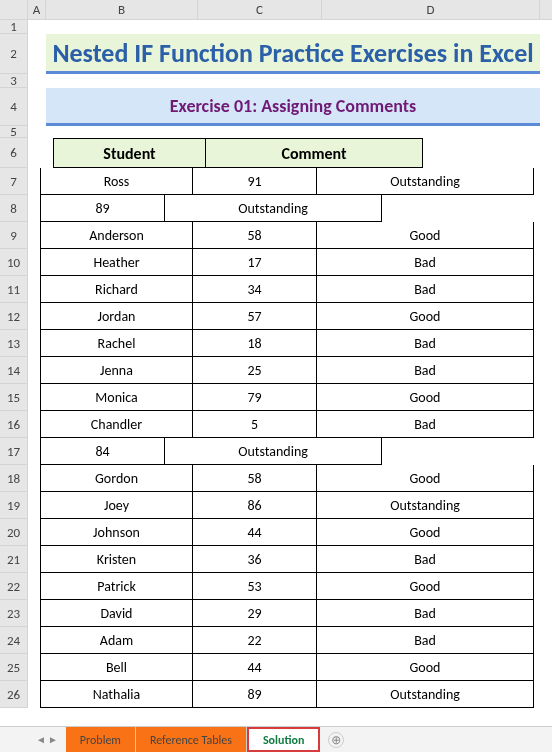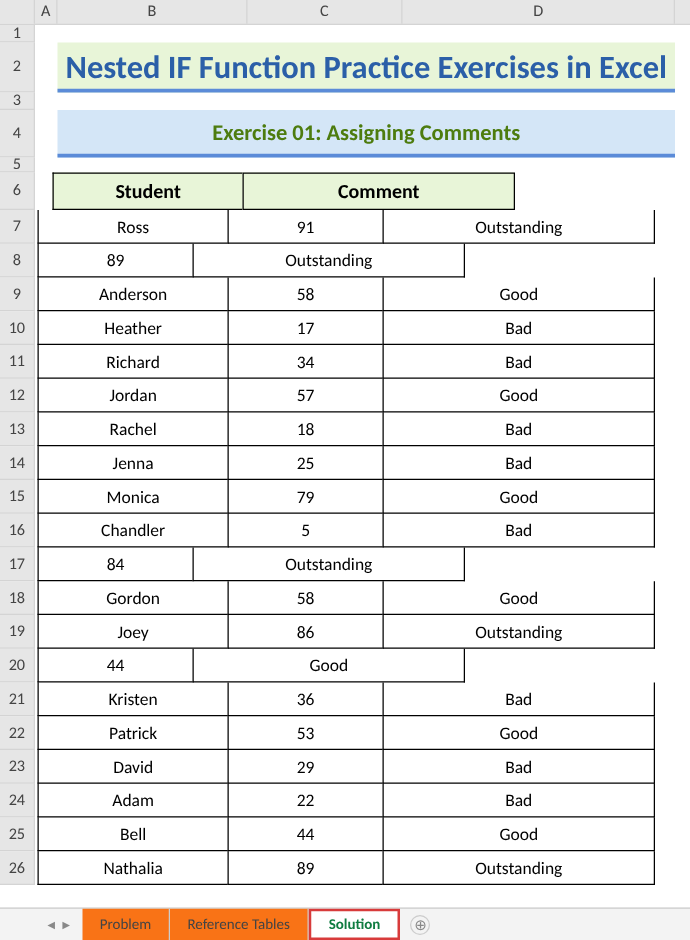--- a/index.html
+++ b/index.html
@@ -73,7 +73,7 @@
     display: flex; align-items: center; justify-content: center;
     font-size: 18px;
     font-weight: bold;
-    color: #4d7c0f;
+    color: #701a75;
   }
   .table-header {
     display: flex;

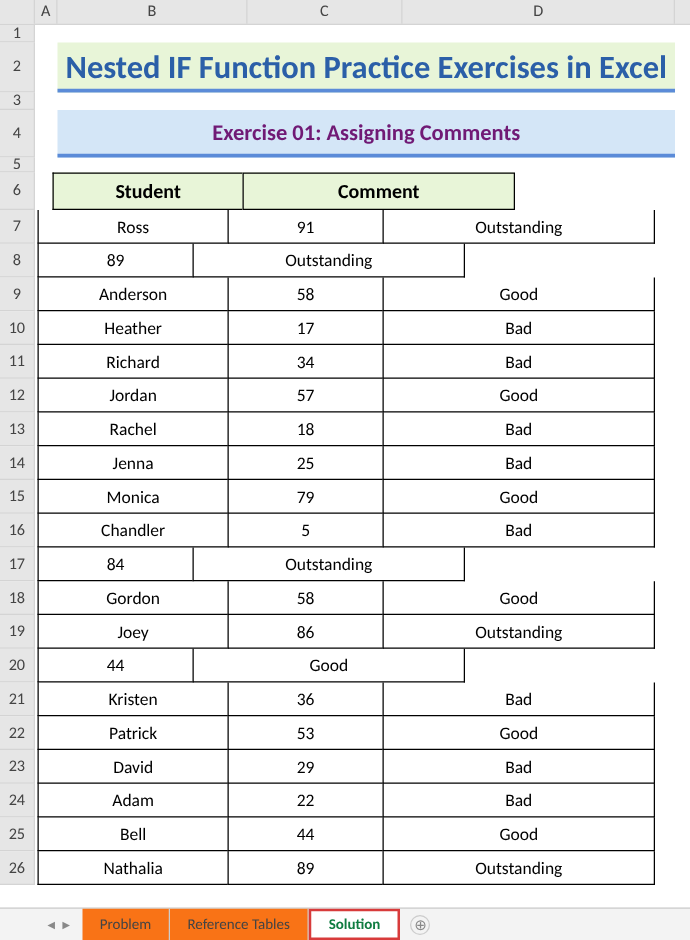--- a/index.html
+++ b/index.html
@@ -77,7 +77,7 @@
   }
   .table-header {
     display: flex;
-    margin-left: 14px;
+    margin-left: 25px;
     height: 30px;
   }
   .table-header div {

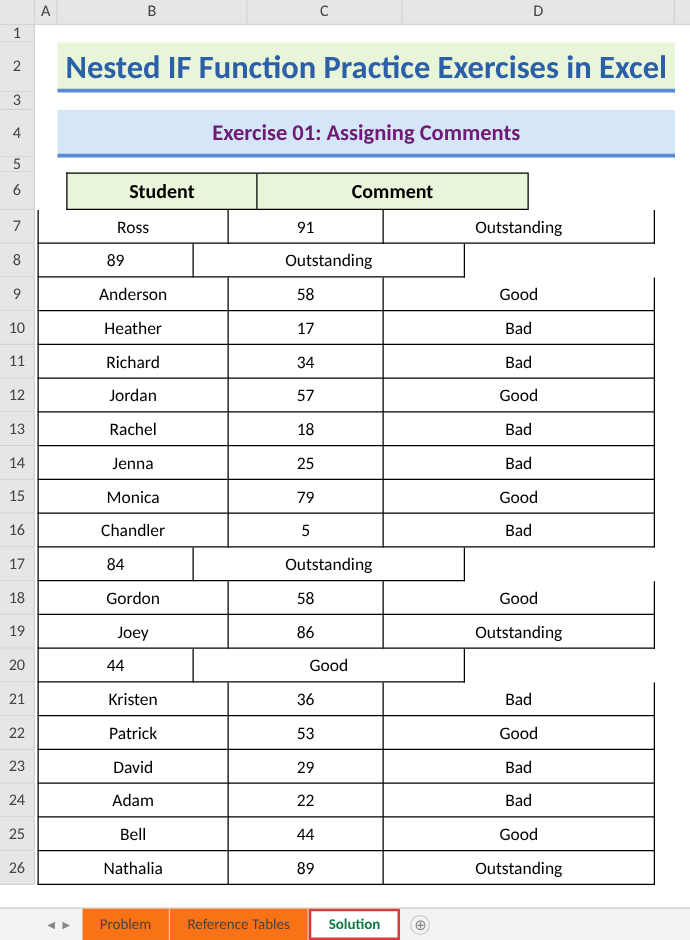--- a/index.html
+++ b/index.html
@@ -94,7 +94,7 @@
   .tb-d { width: 218px; }
   .data-row {
     display: flex;
-    margin-left: 2px;
+    margin-left: 12px;
     height: 27px;
   }
   .data-row div {

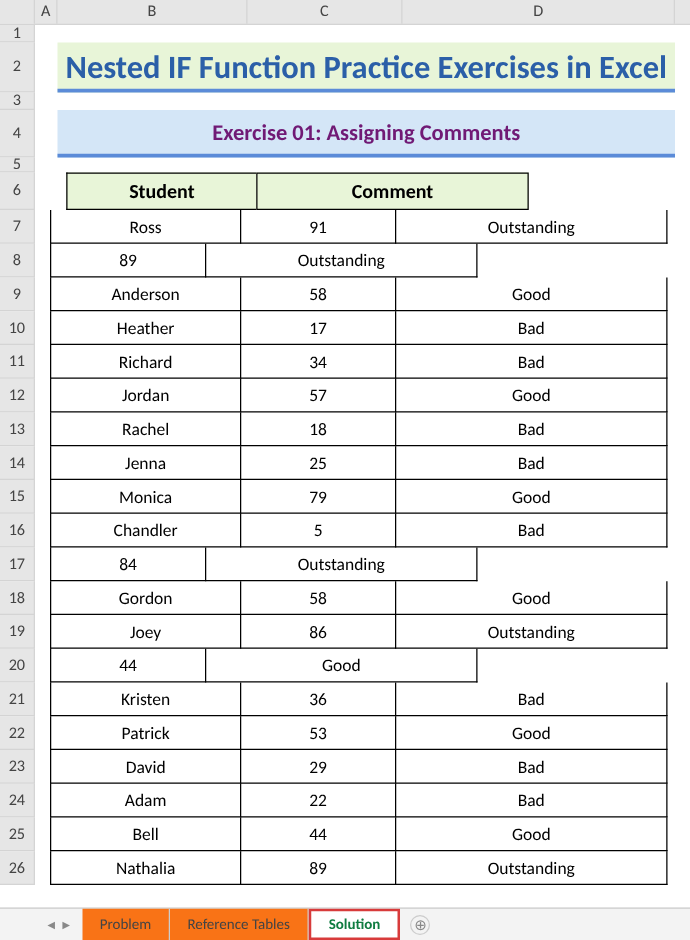--- a/index.html
+++ b/index.html
@@ -302,6 +302,7 @@
       <div class="body-row r-data">
         <div class="row-head r-data">20</div>
         <div class="data-row">
+          <div class="tb-b">Johnson</div>
           <div class="tb-c">44</div>
           <div class="tb-d">Good</div>
         </div>

